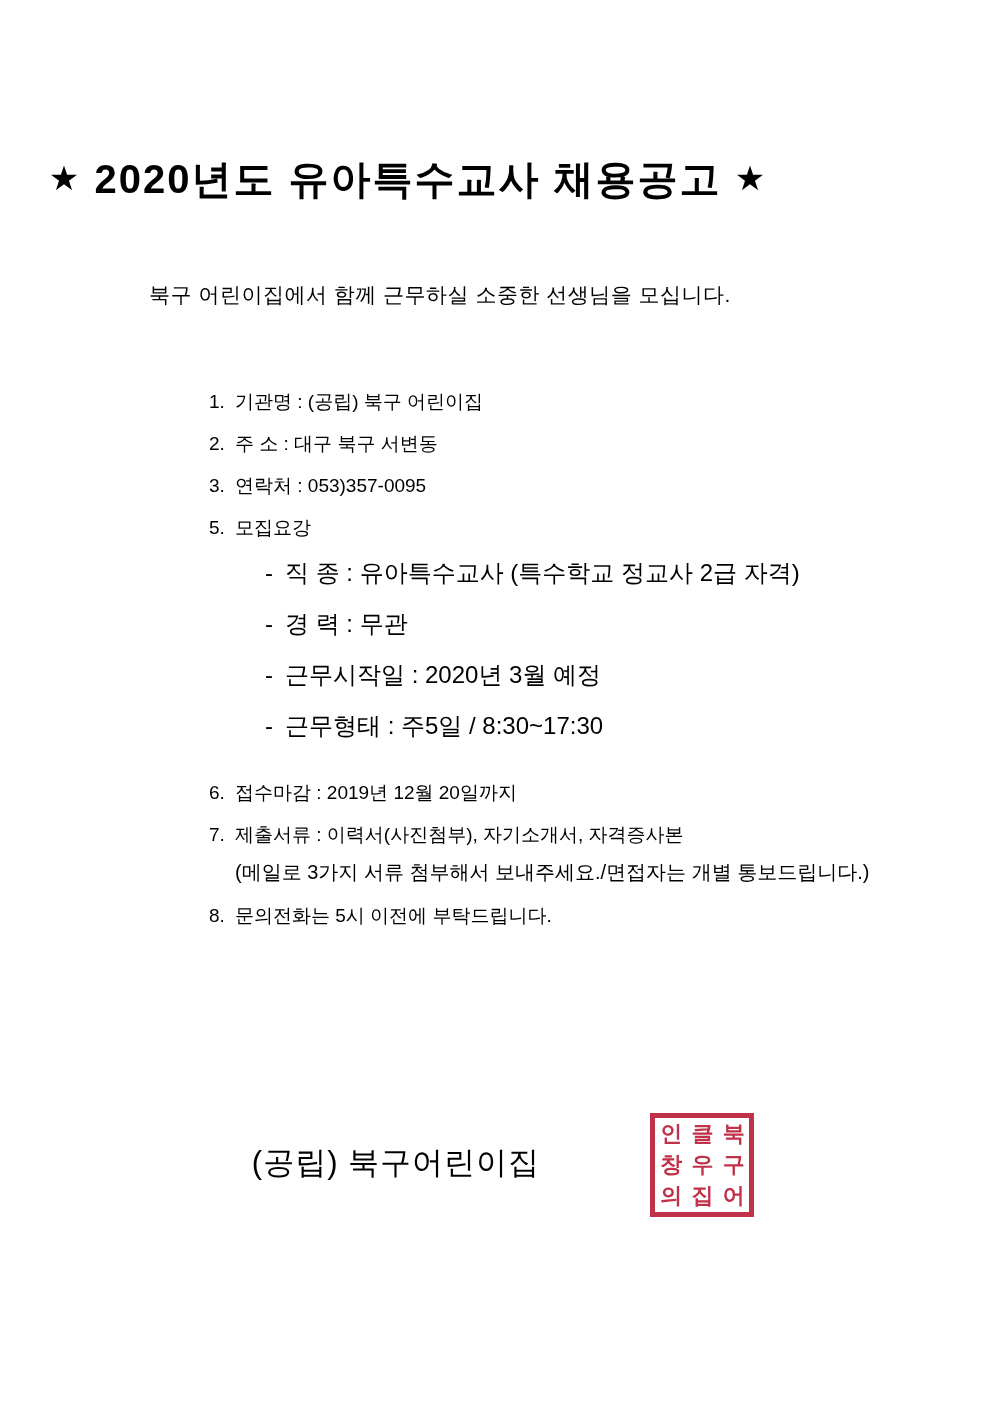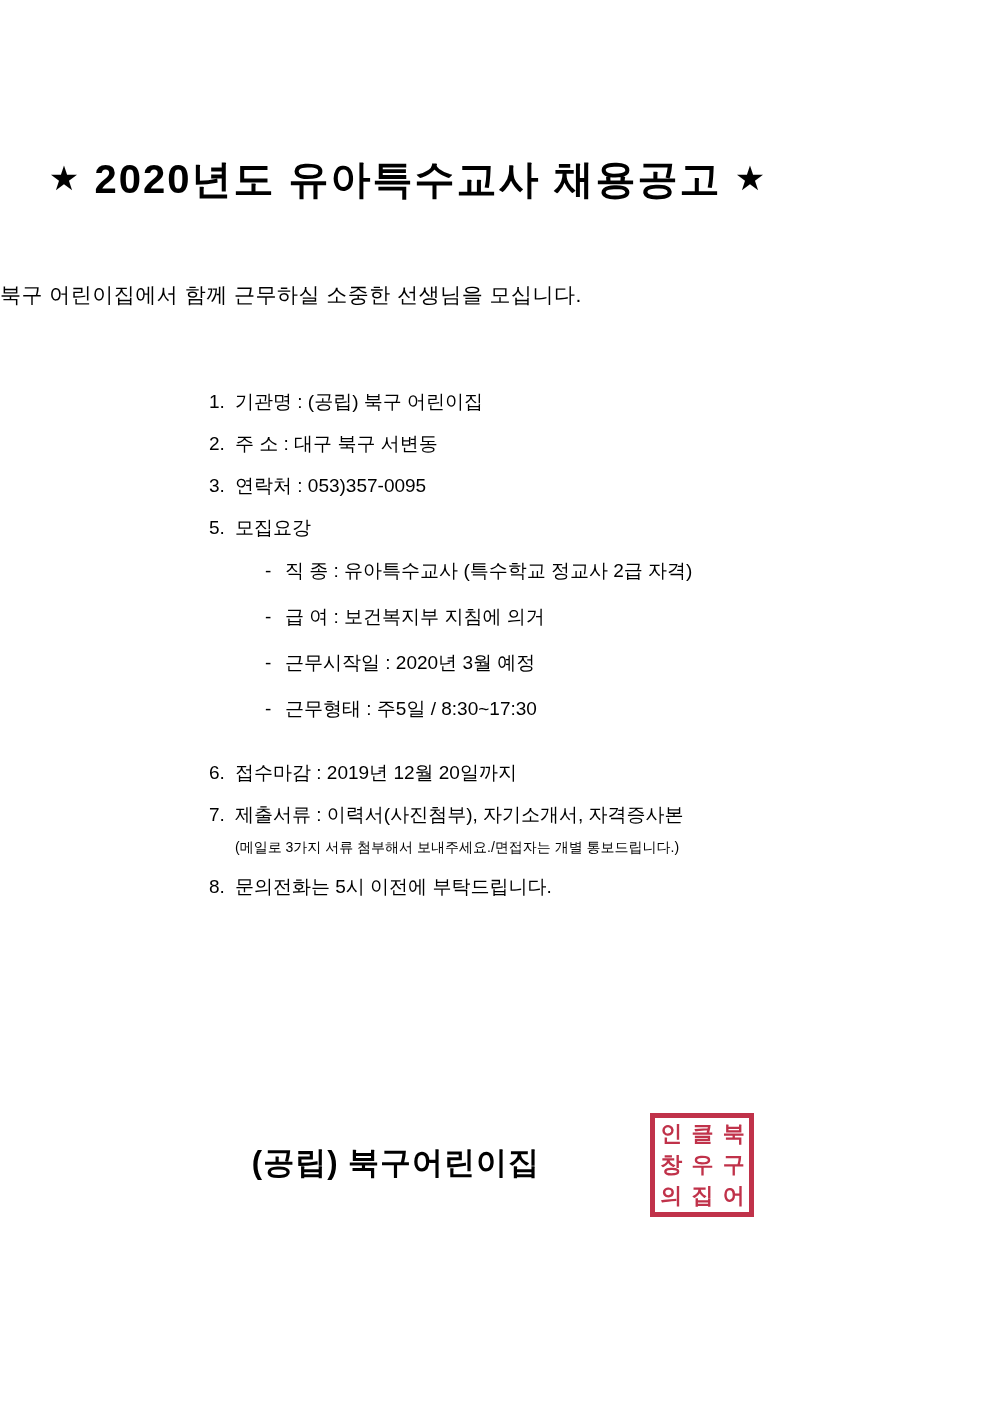--- a/index.html
+++ b/index.html
@@ -45,8 +45,10 @@
     top: 281px;
     left: 0;
     width: 784px;
+    text-align: center;
     font-size: 21px;
     letter-spacing: 0.5px;
+    padding-left: 48px;
   }
 
   

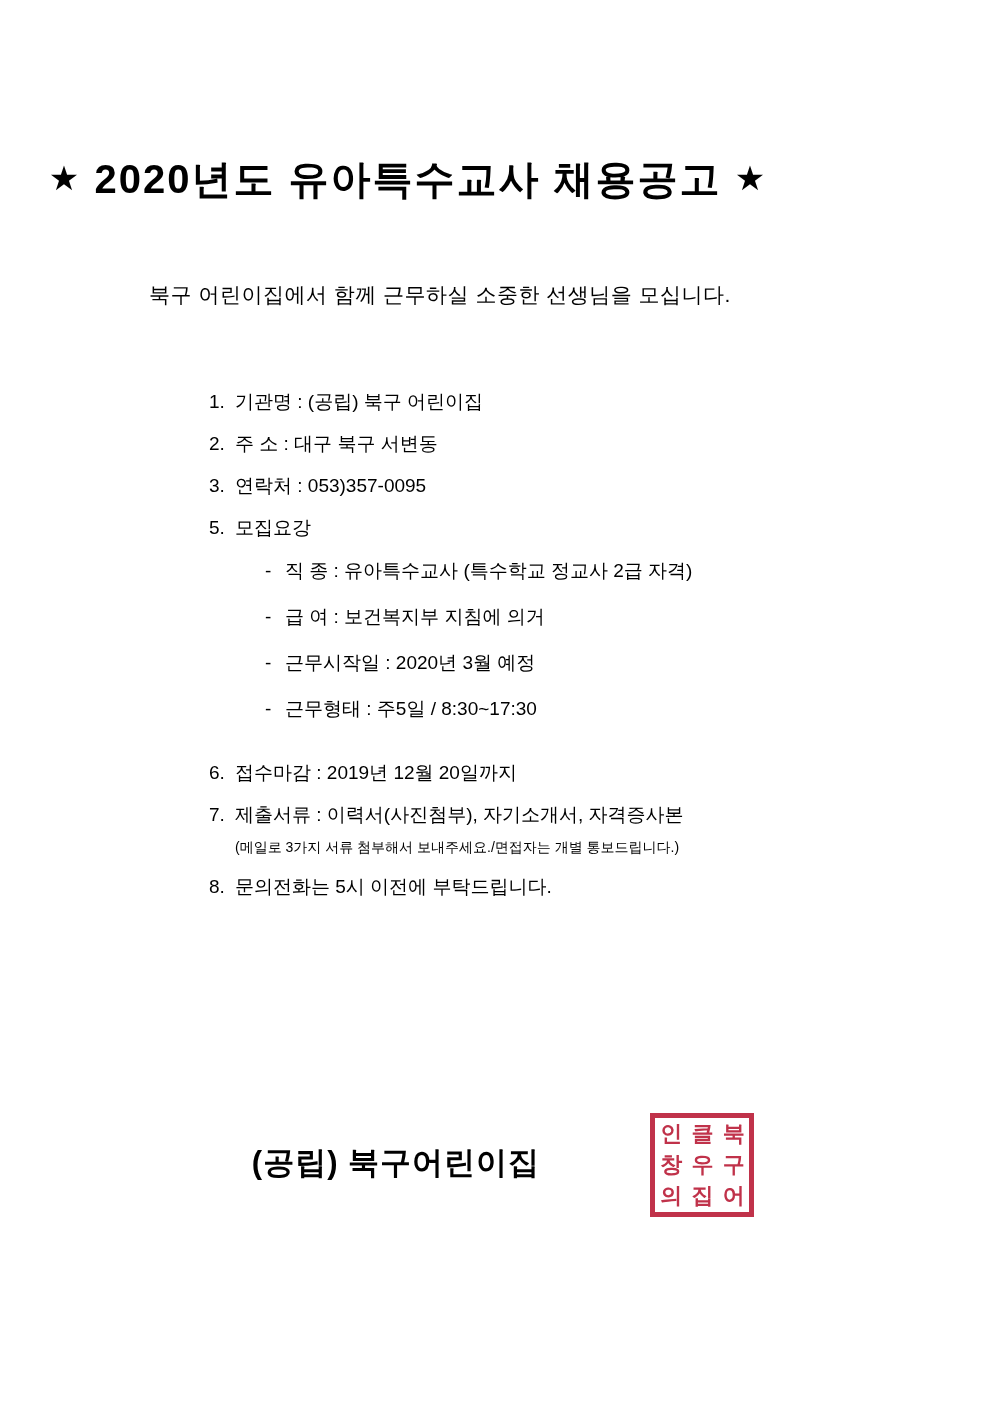--- a/index.html
+++ b/index.html
@@ -80,7 +80,7 @@
     margin-left: 56px;
   }
   .subitem {
-    font-size: 19px;
+    font-size: 24px;
     line-height: 1.0;
     margin-bottom: 27px;
     white-space: nowrap;

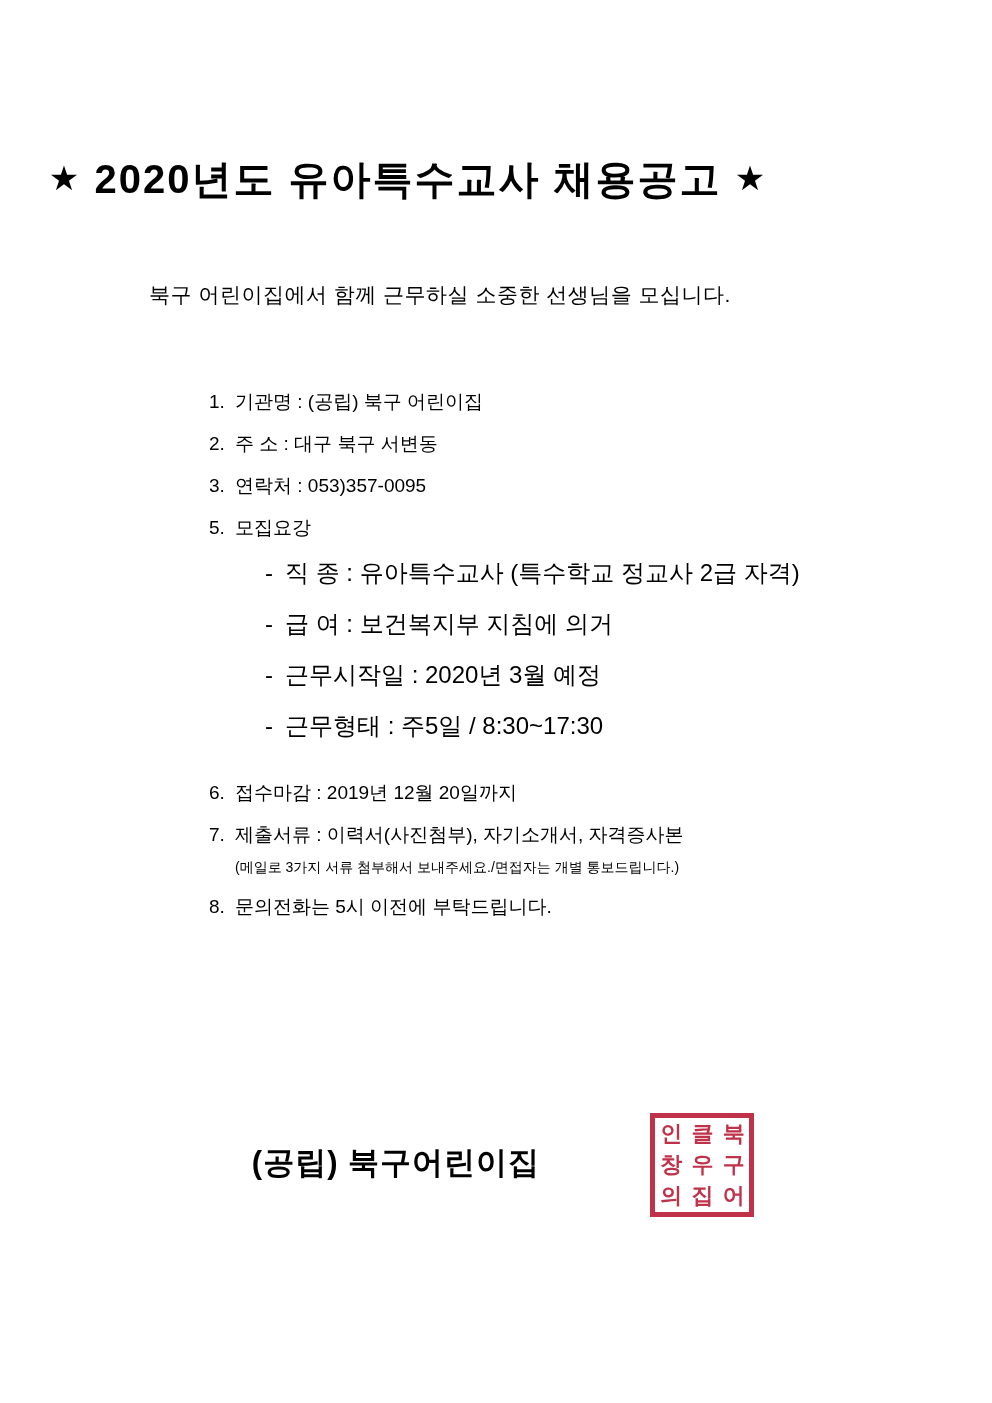--- a/index.html
+++ b/index.html
@@ -179,6 +179,9 @@
         <span class="dash">-</span><span>직  종 : 유아특수교사 (특수학교 정교사 2급 자격)</span>
       </div>
       <div class="subitem">
+        <span class="dash">-</span><span>경   력 : 무관</span>
+      </div>
+      <div class="subitem">
         <span class="dash">-</span><span>급   여 : 보건복지부 지침에 의거</span>
       </div>
       <div class="subitem">

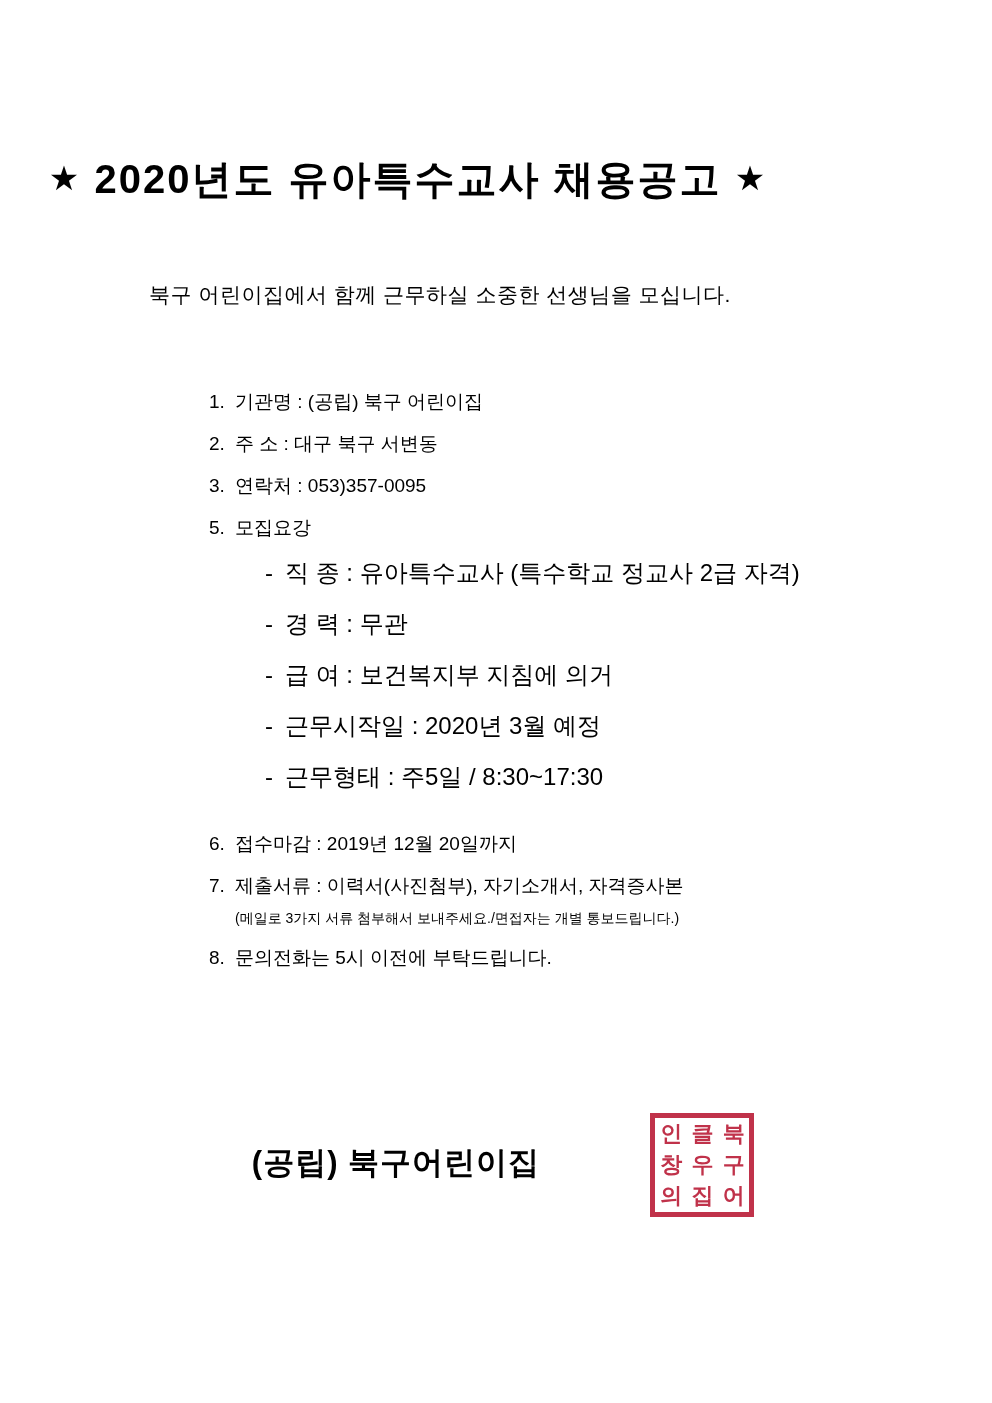--- a/index.html
+++ b/index.html
@@ -182,9 +182,6 @@
         <span class="dash">-</span><span>경   력 : 무관</span>
       </div>
       <div class="subitem">
-        <span class="dash">-</span><span>급   여 : 보건복지부 지침에 의거</span>
-      </div>
-      <div class="subitem">
         <span class="dash">-</span><span>근무시작일 : 2020년 3월 예정</span>
       </div>
       <div class="subitem">

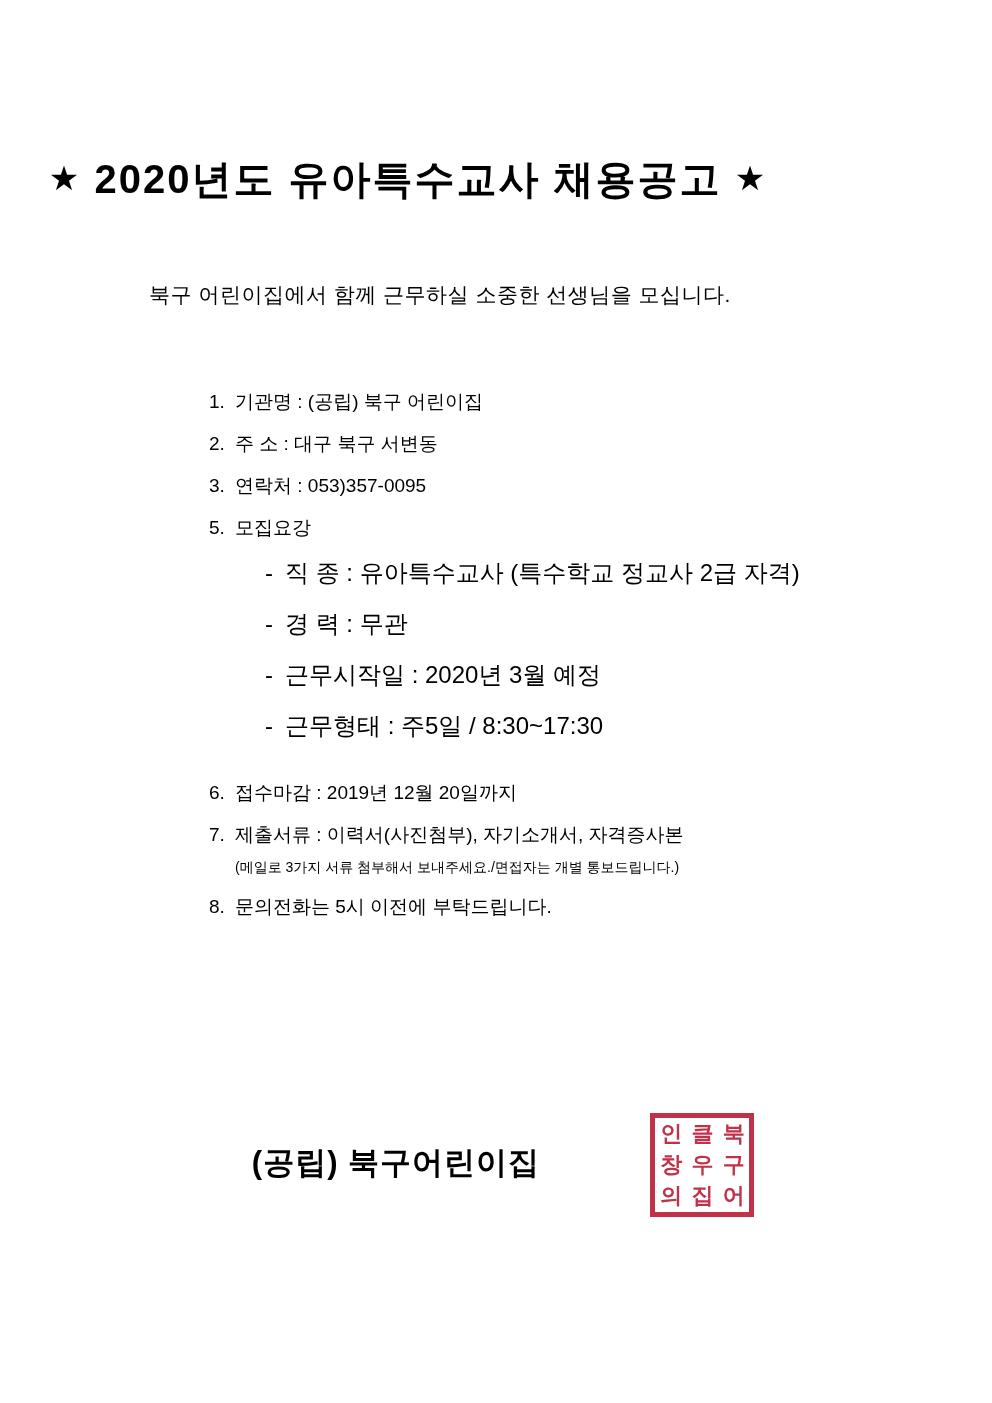--- a/index.html
+++ b/index.html
@@ -93,7 +93,7 @@
   .gap-after-sublist { height: 18px; }
 
   .note {
-    font-size: 14px;
+    font-size: 20px;
     margin-left: 26px;
     margin-top: -8px;
     margin-bottom: 20px;

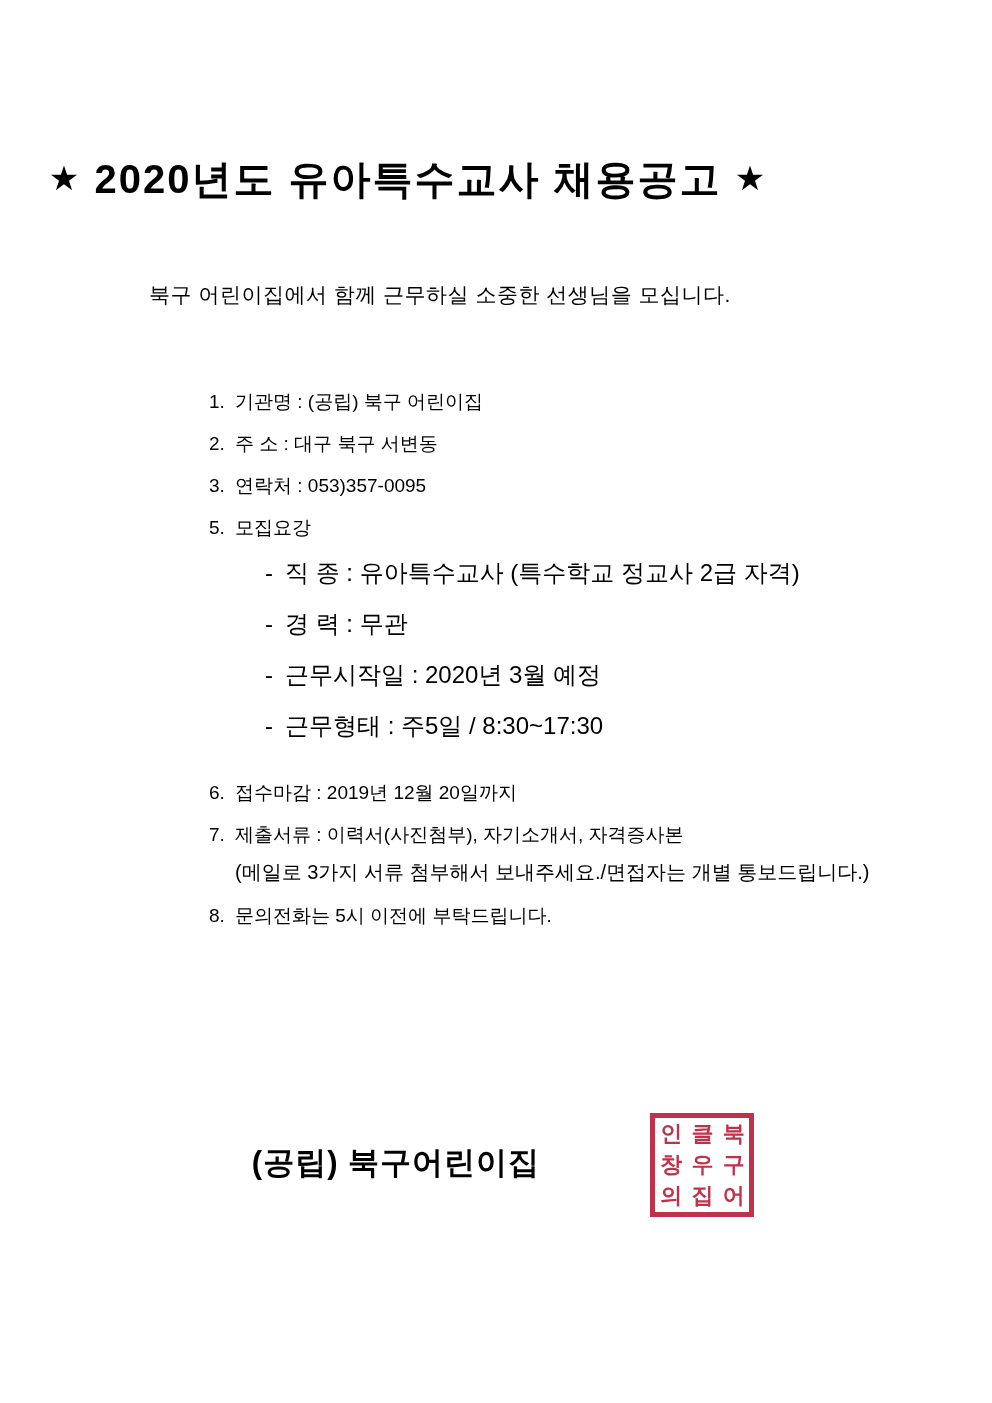--- a/index.html
+++ b/index.html
@@ -109,7 +109,6 @@
     text-align: center;
     font-size: 31px;
     letter-spacing: 1px;
-    font-weight: bold;
   }
   .sig-inner {
     display: inline-block;

